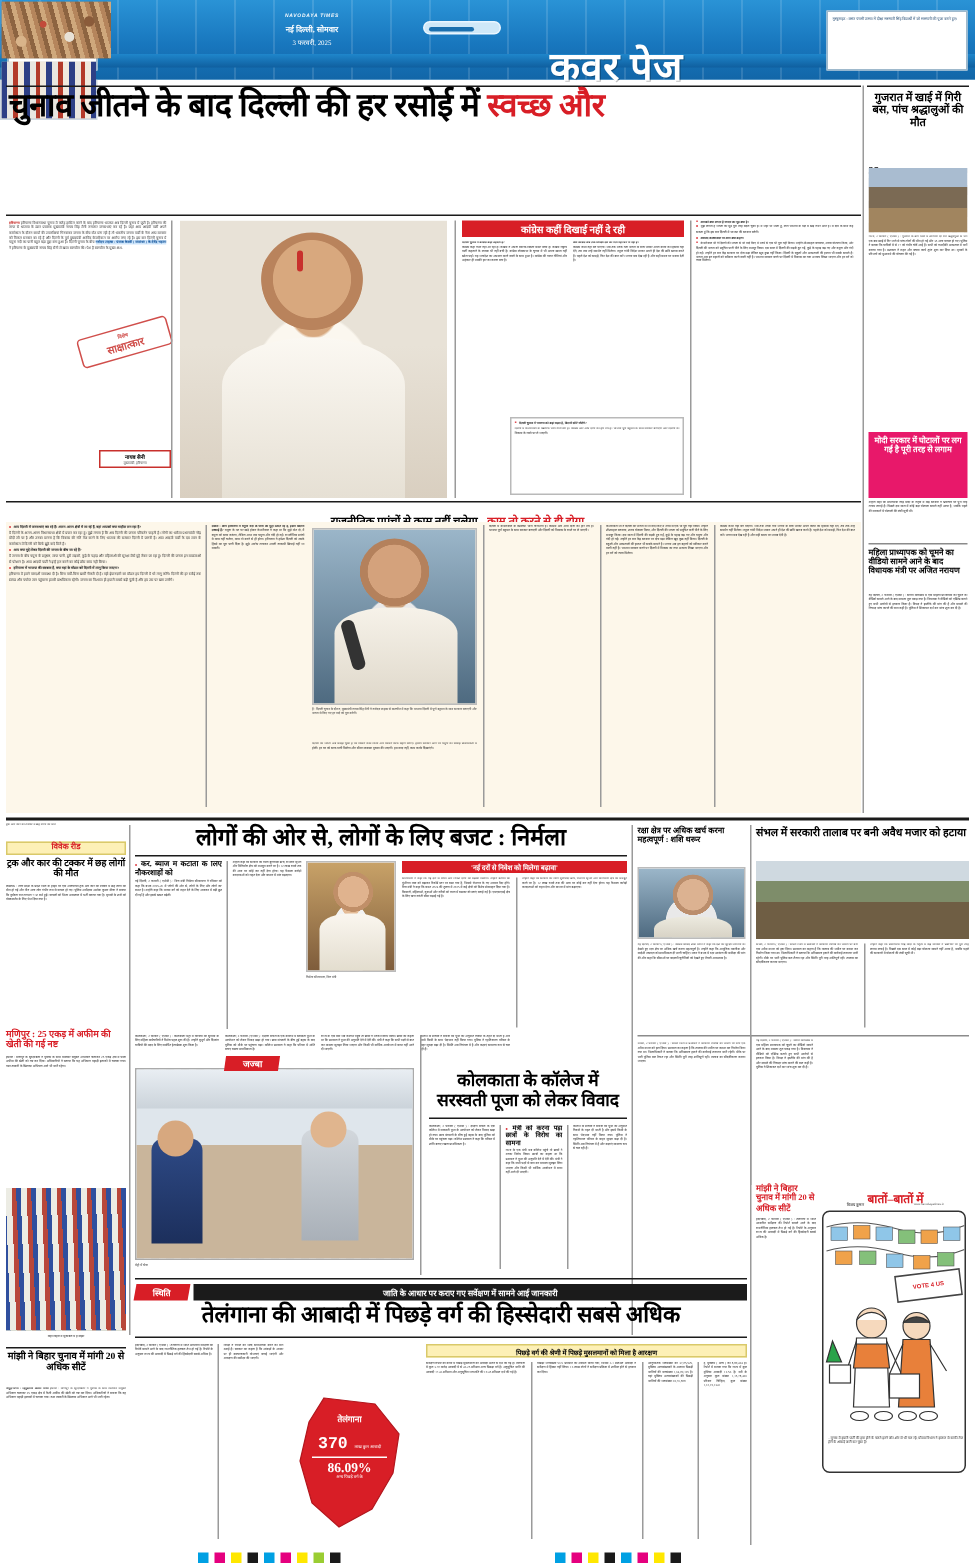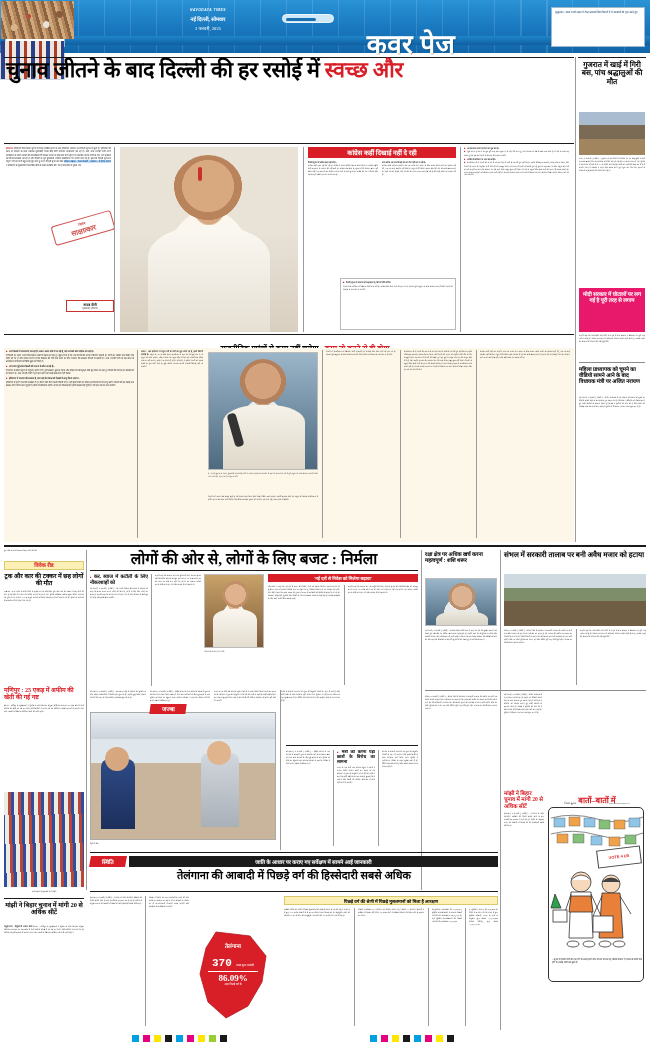--- a/index.html
+++ b/index.html
@@ -416,6 +416,10 @@
 
   <div class="colrule" style="left:280px; top:690px; height:160px;"></div>
 
+  <div class="abs hl" style="left:286px; top:714px; width:132px; font-size:11.6px; line-height:1.12; text-align:center;">
+    <div>कोलकाता के कॉलेज में</div>
+    <div>सरस्वती पूजा को लेकर विवाद</div>
+  </div>
   <div class="abs rule" style="left:286px; top:745px; width:132px; height:.7px;"></div>
 
   <div class="abs body-txt sm" style="left:286px; top:750px; width:44px; height:96px;">कोलकाता, 2 फरवरी ( एजेंसी ) : दक्षिण बंगाल के एक कॉलेज में सरस्वती पूजा के आयोजन को लेकर विवाद खड़ा हो गया। छात्र संगठनों के बीच हुई बहस के बाद पुलिस को मौके पर पहुंचना पड़ा। कॉलेज प्रशासन ने कहा कि परिसर में शांति बनाए रखना प्राथमिकता है।</div>

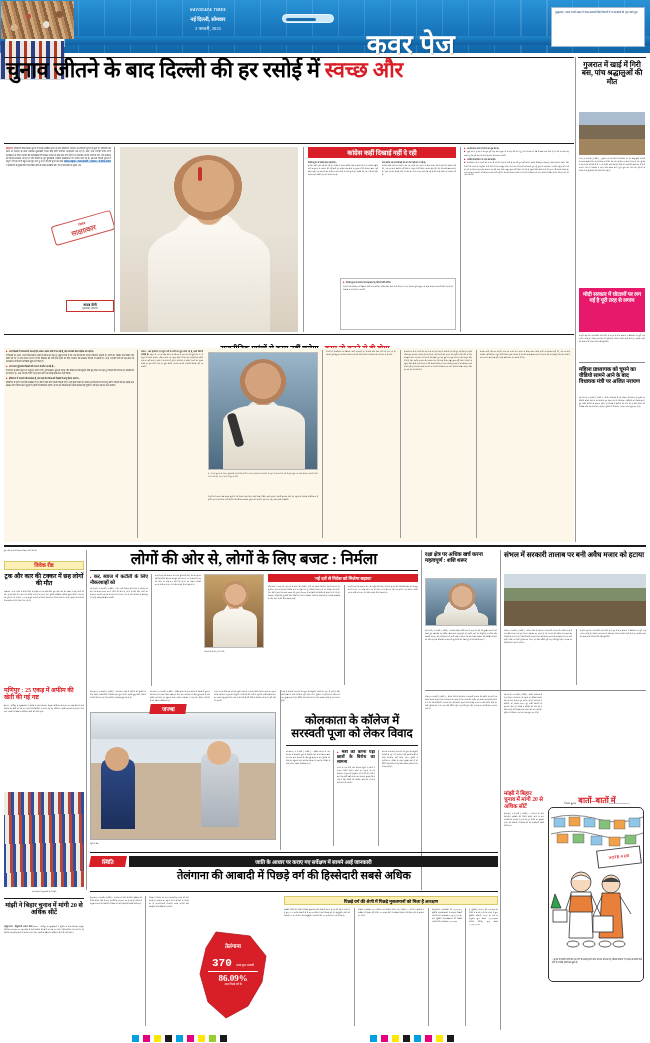--- a/index.html
+++ b/index.html
@@ -507,7 +507,7 @@
     <span style="color:#fff; font-family:'Liberation Serif',serif; font-weight:bold; font-size:5.4px;">जाति के आधार पर कराए गए सर्वेक्षण में सामने आई जानकारी</span>
   </div>
 
-  <div class="abs hl" style="left:90px; top:870px; width:408px; font-size:11px; line-height:1.05; text-align:center;">तेलंगाना की आबादी में पिछड़े वर्ग की हिस्सेदारी सबसे अधिक</div>
+  <div class="abs hl" style="left:90px; top:870px; width:408px; font-size:15px; line-height:1.05; text-align:center;">तेलंगाना की आबादी में पिछड़े वर्ग की हिस्सेदारी सबसे अधिक</div>
   <div class="abs rule" style="left:90px; top:891px; width:408px; height:.7px;"></div>
 
   <div class="abs body-txt sm" style="left:90px; top:896px; width:52px; height:130px;">हैदराबाद, 2 फरवरी ( एजेंसी ) : तेलंगाना में जाति आधारित सर्वेक्षण की रिपोर्ट सामने आने के बाद राजनीतिक हलचल तेज हो गई है। रिपोर्ट के अनुसार राज्य की आबादी में पिछड़े वर्ग की हिस्सेदारी सबसे अधिक है।</div>

